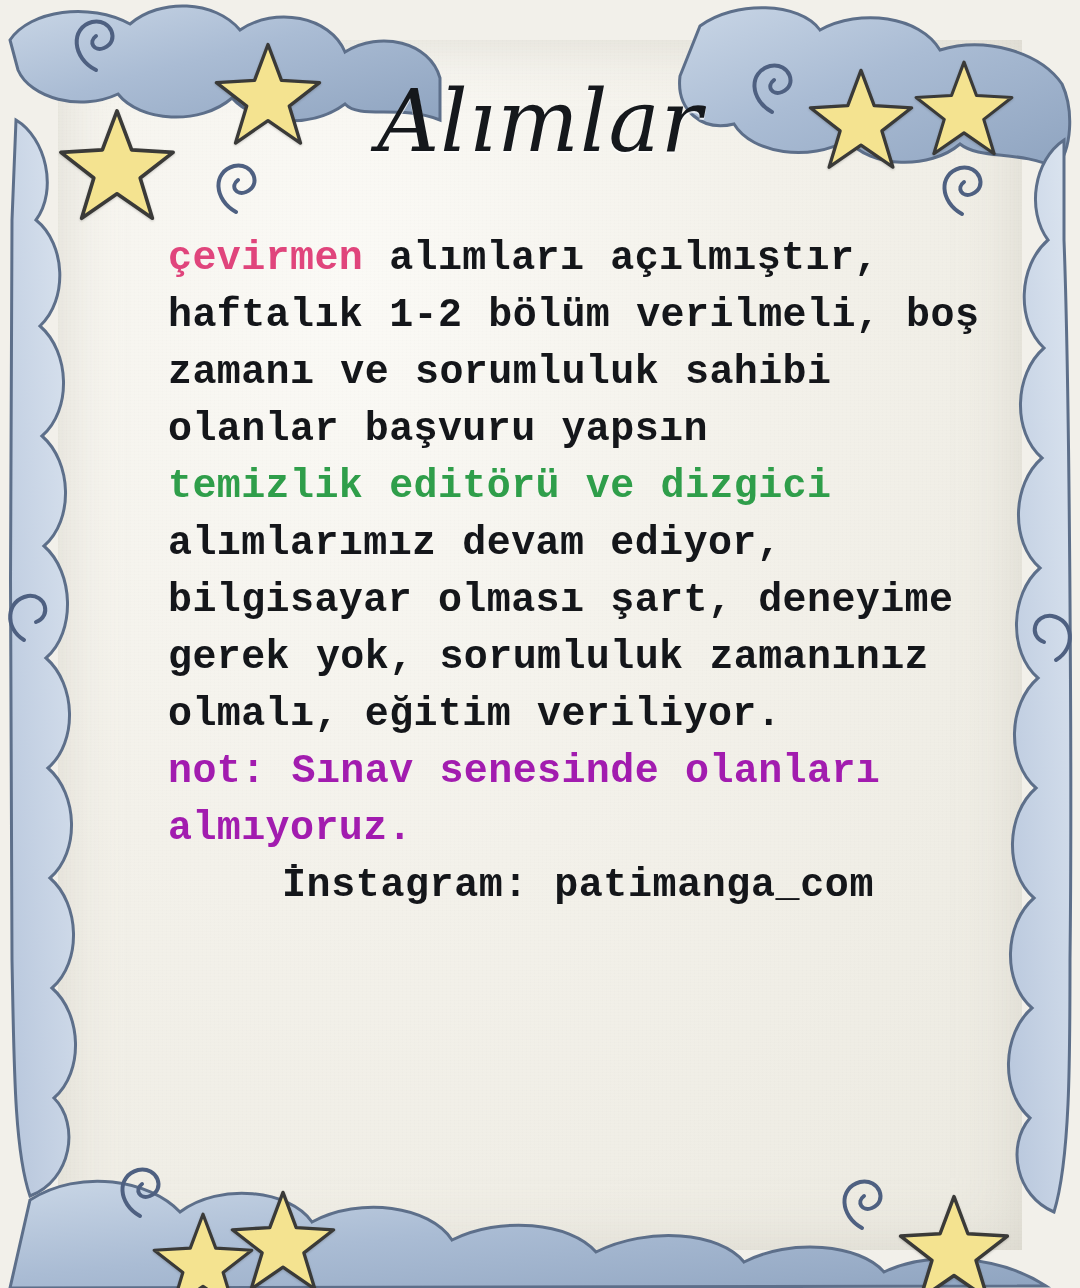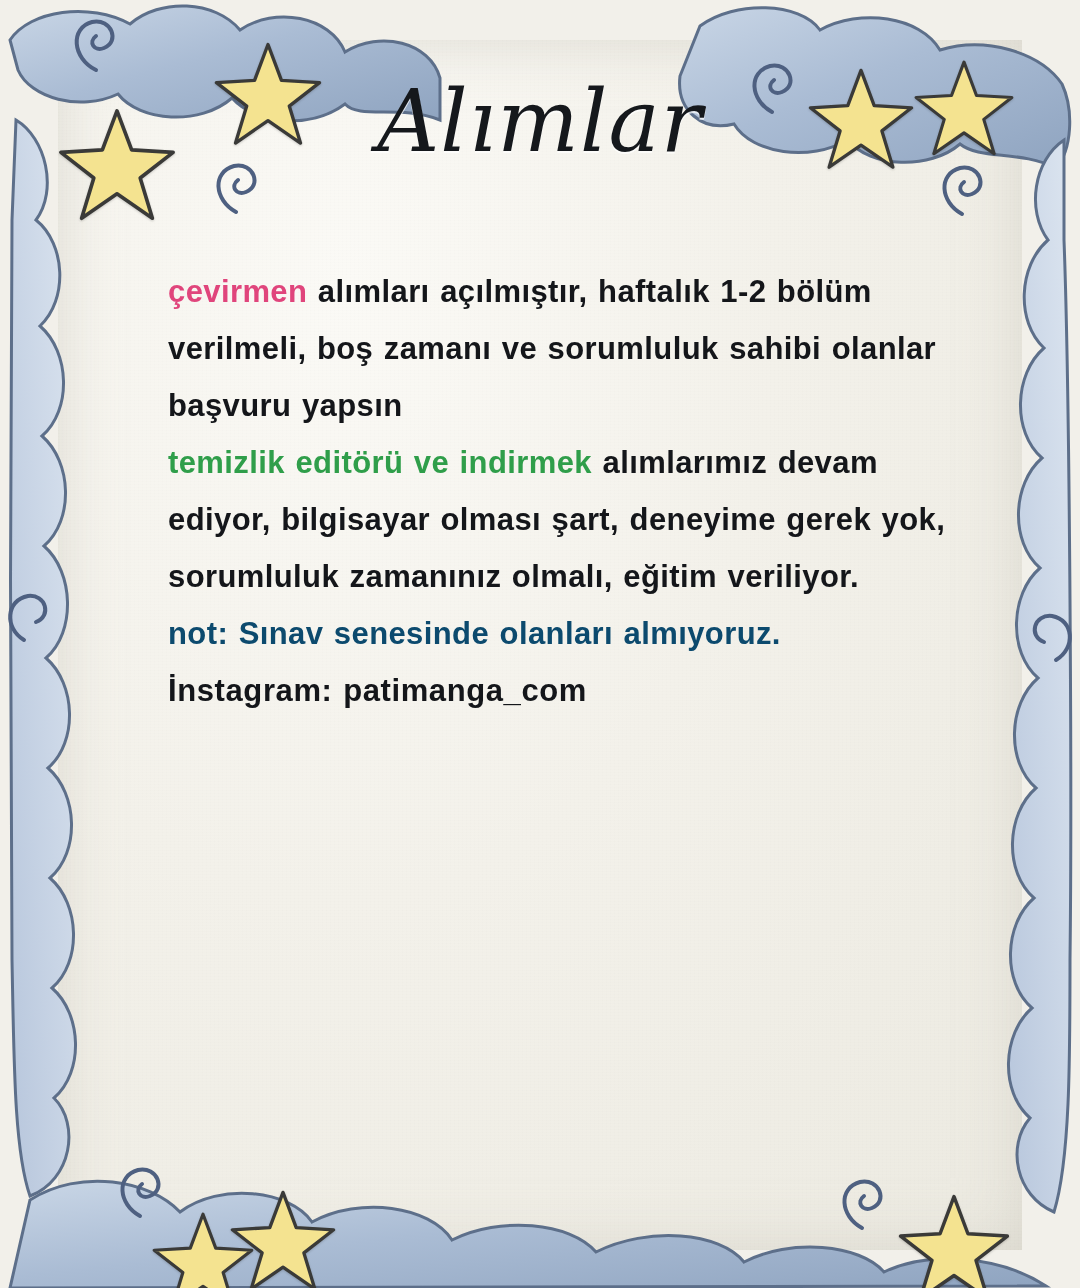--- a/index.html
+++ b/index.html
@@ -73,11 +73,11 @@
   .body-text {
     position: absolute;
     left: 168px;
-    top: 263px;
+    top: 230px;
     width: 820px;
     z-index: 6;
-    font-family: Liberation Sans, sans-serif;
-    font-size: 31px;
+    font-family: Liberation Mono, monospace;
+    font-size: 40px;
     line-height: 57px;
     color: #14161a;
     font-weight: 600;

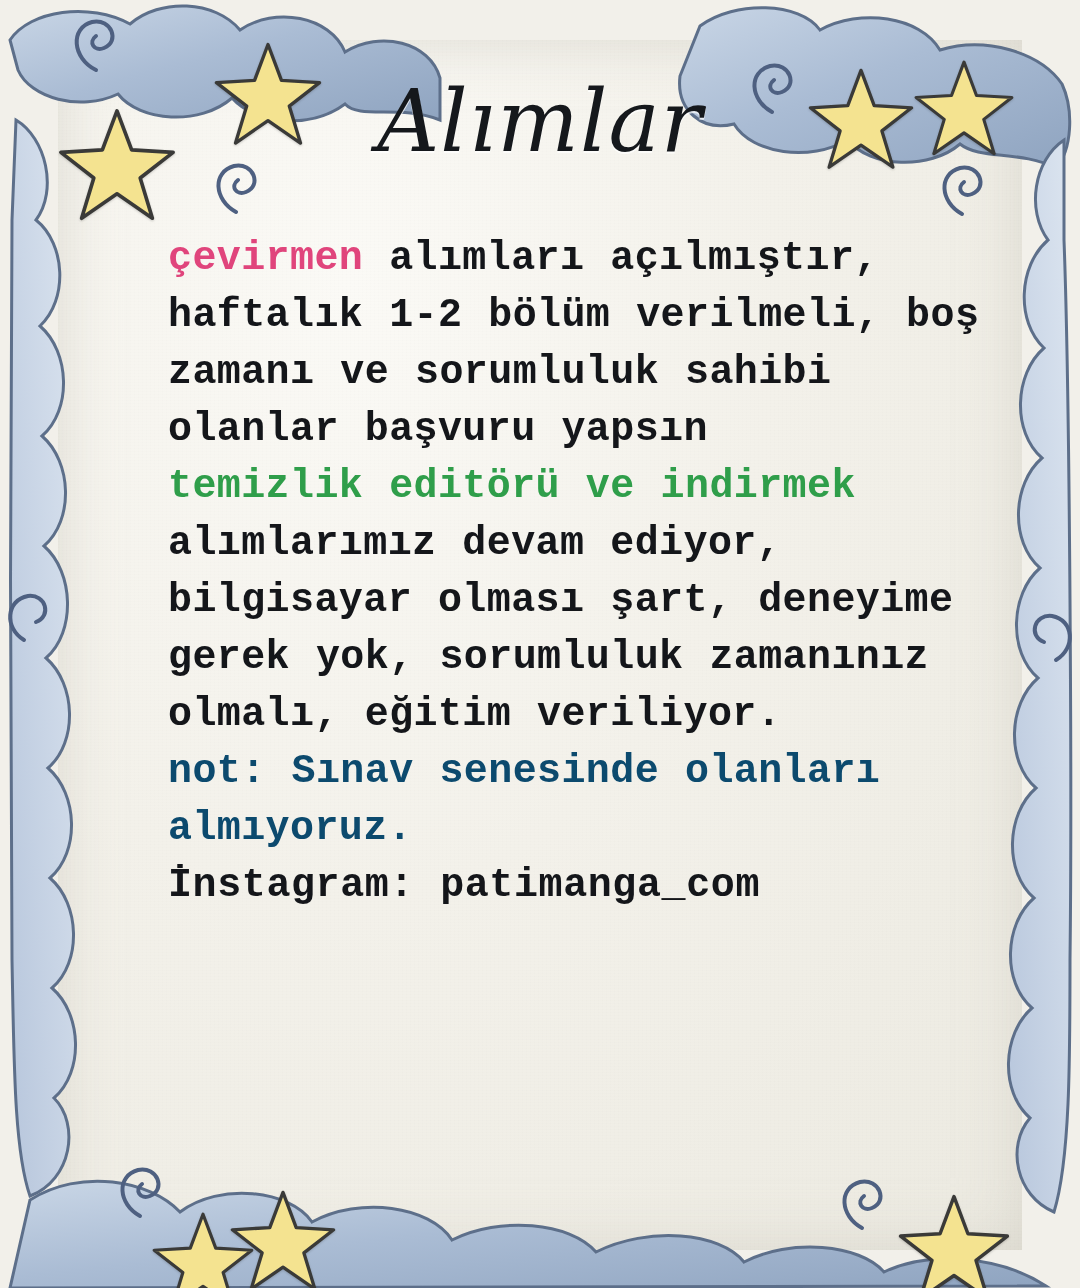--- a/index.html
+++ b/index.html
@@ -193,7 +193,7 @@
 
 
     <p class="para">
-      <span class="kw-temizlik">temizlik editörü ve indirmek</span><span> alımlarımız devam ediyor, bilgisayar olması şart, deneyime gerek yok, sorumluluk zamanınız olmalı, eğitim veriliyor.</span>
+      <span class="kw-temizlik">temizlik editörü ve dizgici</span><span> alımlarımız devam ediyor, bilgisayar olması şart, deneyime gerek yok, sorumluluk zamanınız olmalı, eğitim veriliyor.</span>
     </p>
 
     <p class="para">

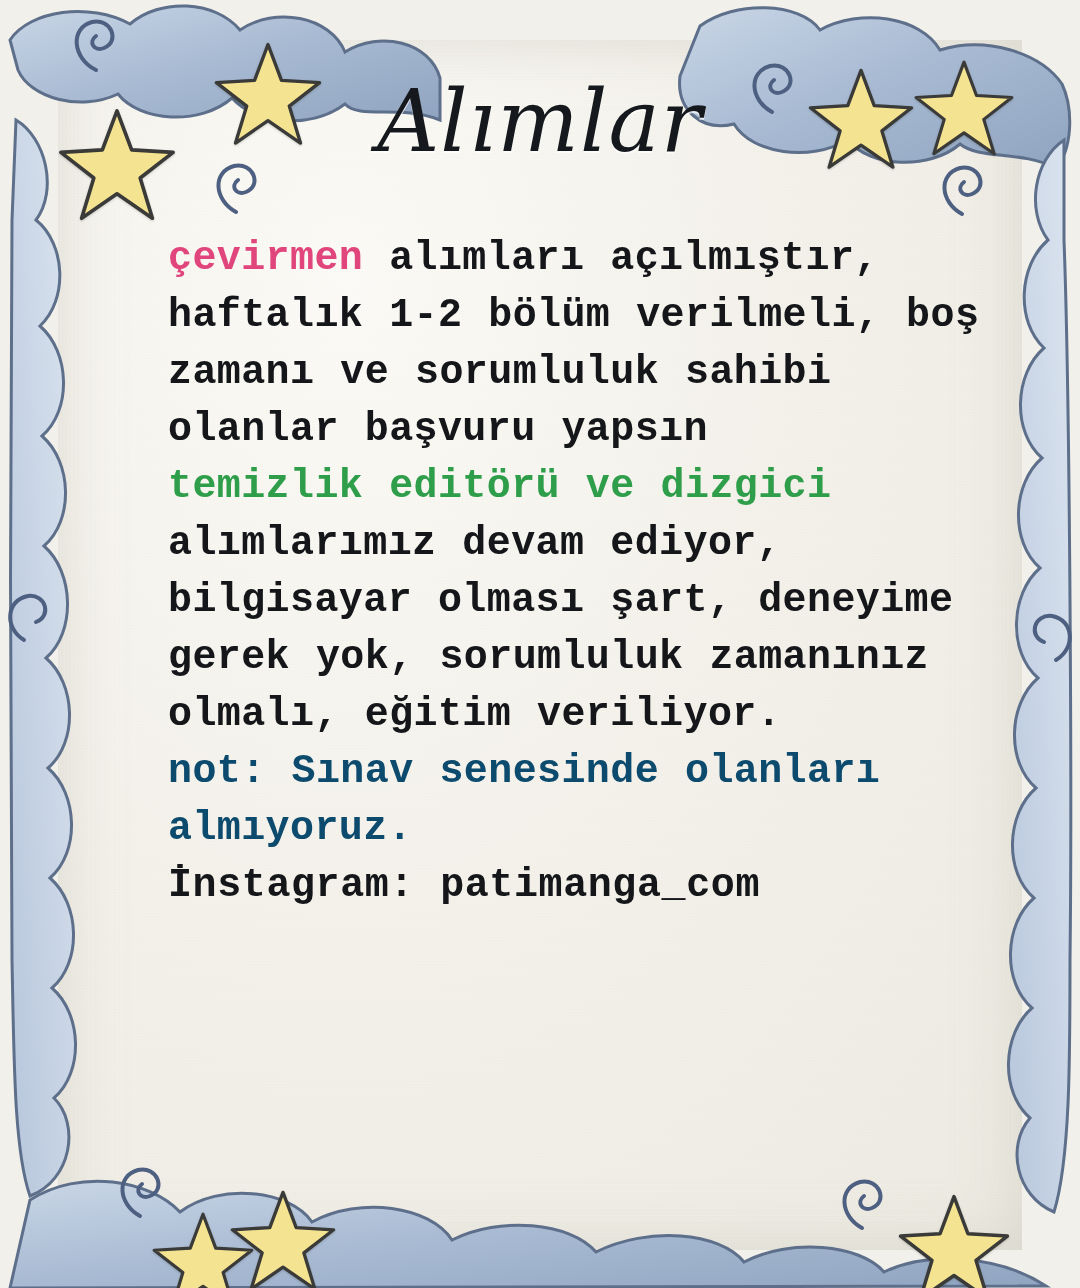--- a/index.html
+++ b/index.html
@@ -90,7 +90,7 @@
   .kw-cevirmen { color: #e0457c; font-weight: 700; }
   .kw-redaktor { color: #b075d4; font-weight: 700; }
   .kw-temizlik { color: #2f9e4a; font-weight: 700; }
-  .kw-not      { color: #0c4a6e; font-weight: 700; }
+  .kw-not      { color: #a21caf; font-weight: 700; }
   .line-ig     { letter-spacing: .6px; }
 
   

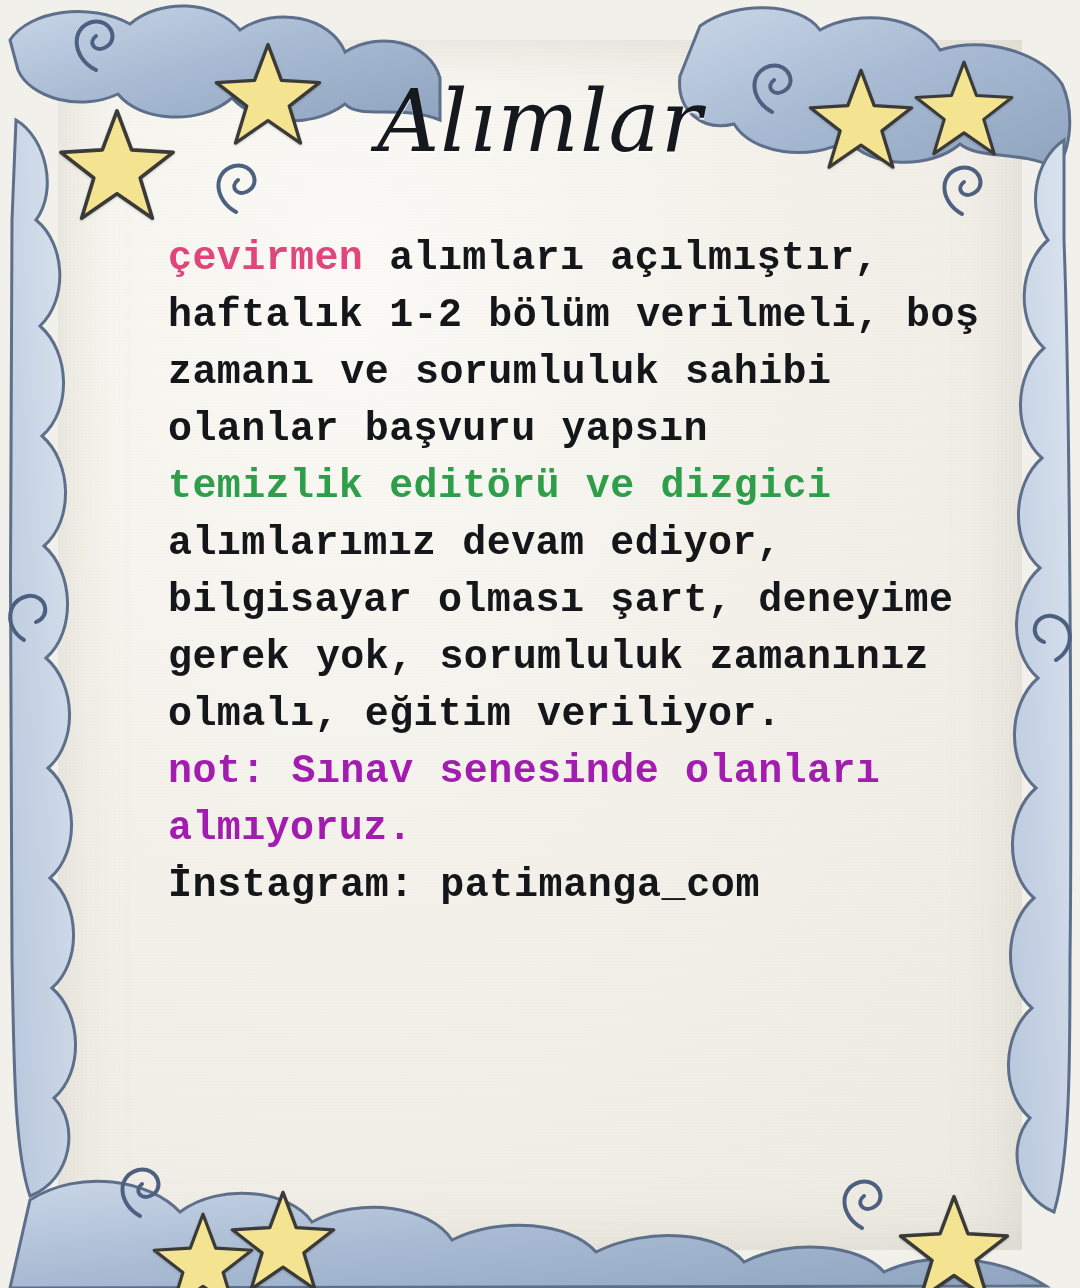--- a/index.html
+++ b/index.html
@@ -91,7 +91,7 @@
   .kw-redaktor { color: #b075d4; font-weight: 700; }
   .kw-temizlik { color: #2f9e4a; font-weight: 700; }
   .kw-not      { color: #a21caf; font-weight: 700; }
-  .line-ig     { letter-spacing: .6px; }
+  .line-ig     { letter-spacing: .6px; text-align: center; }
 
   
   .star {

